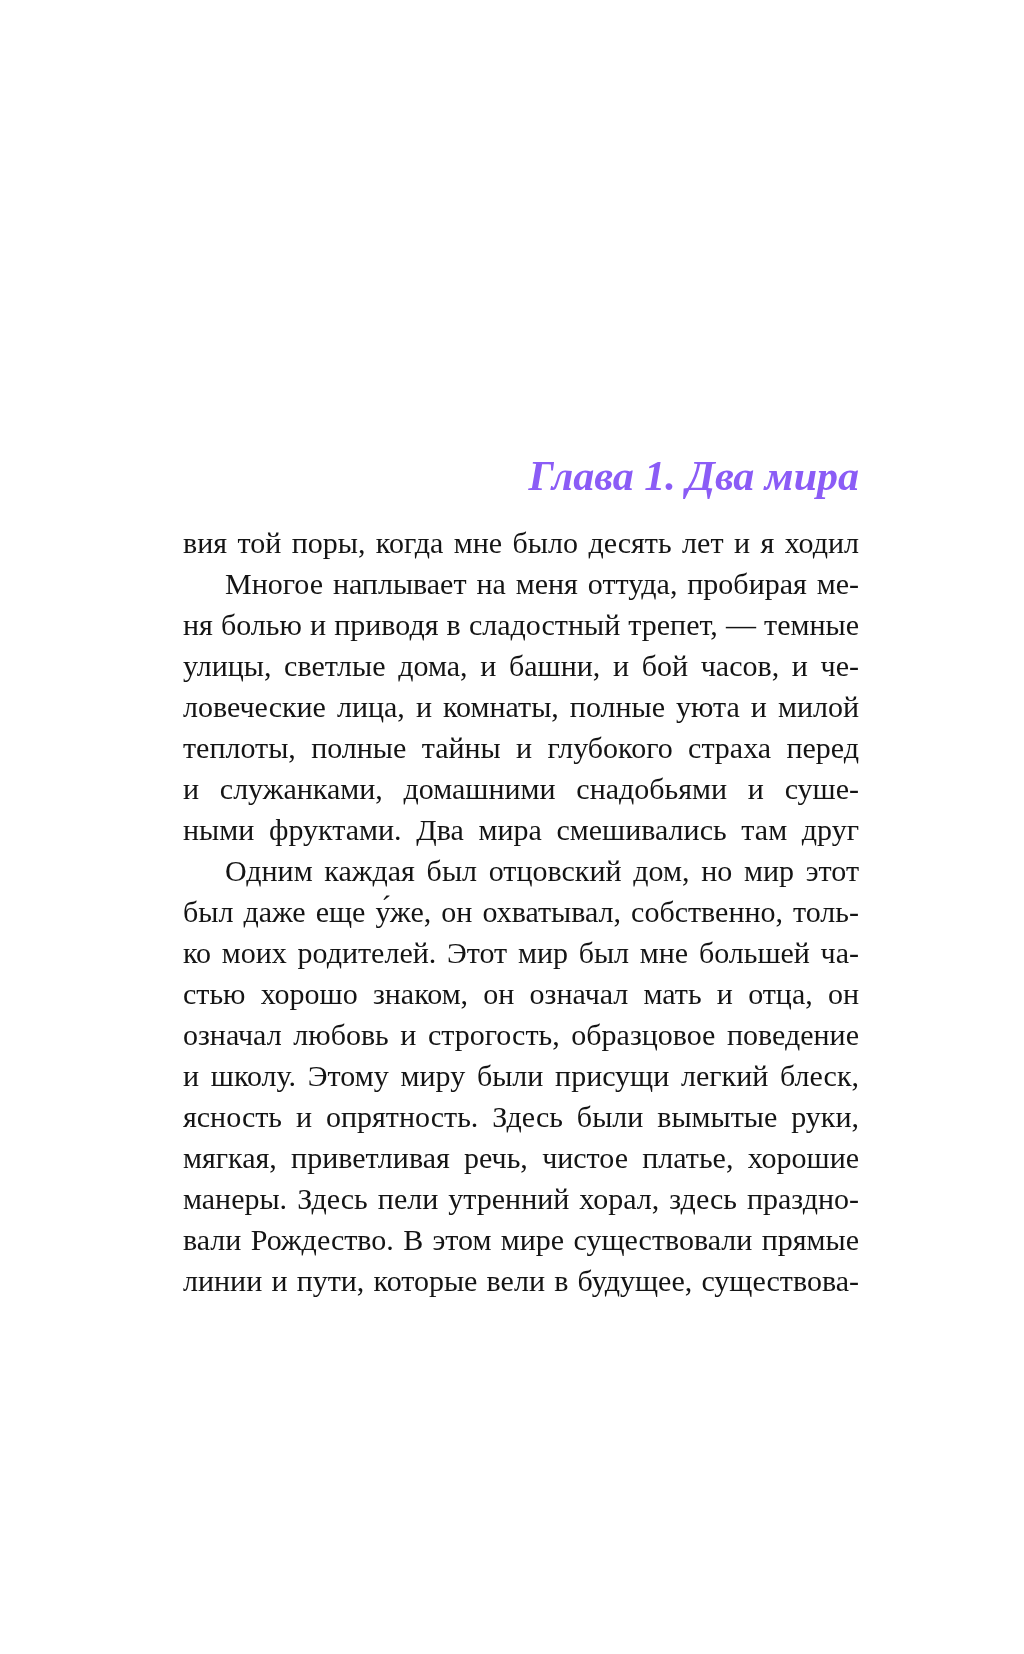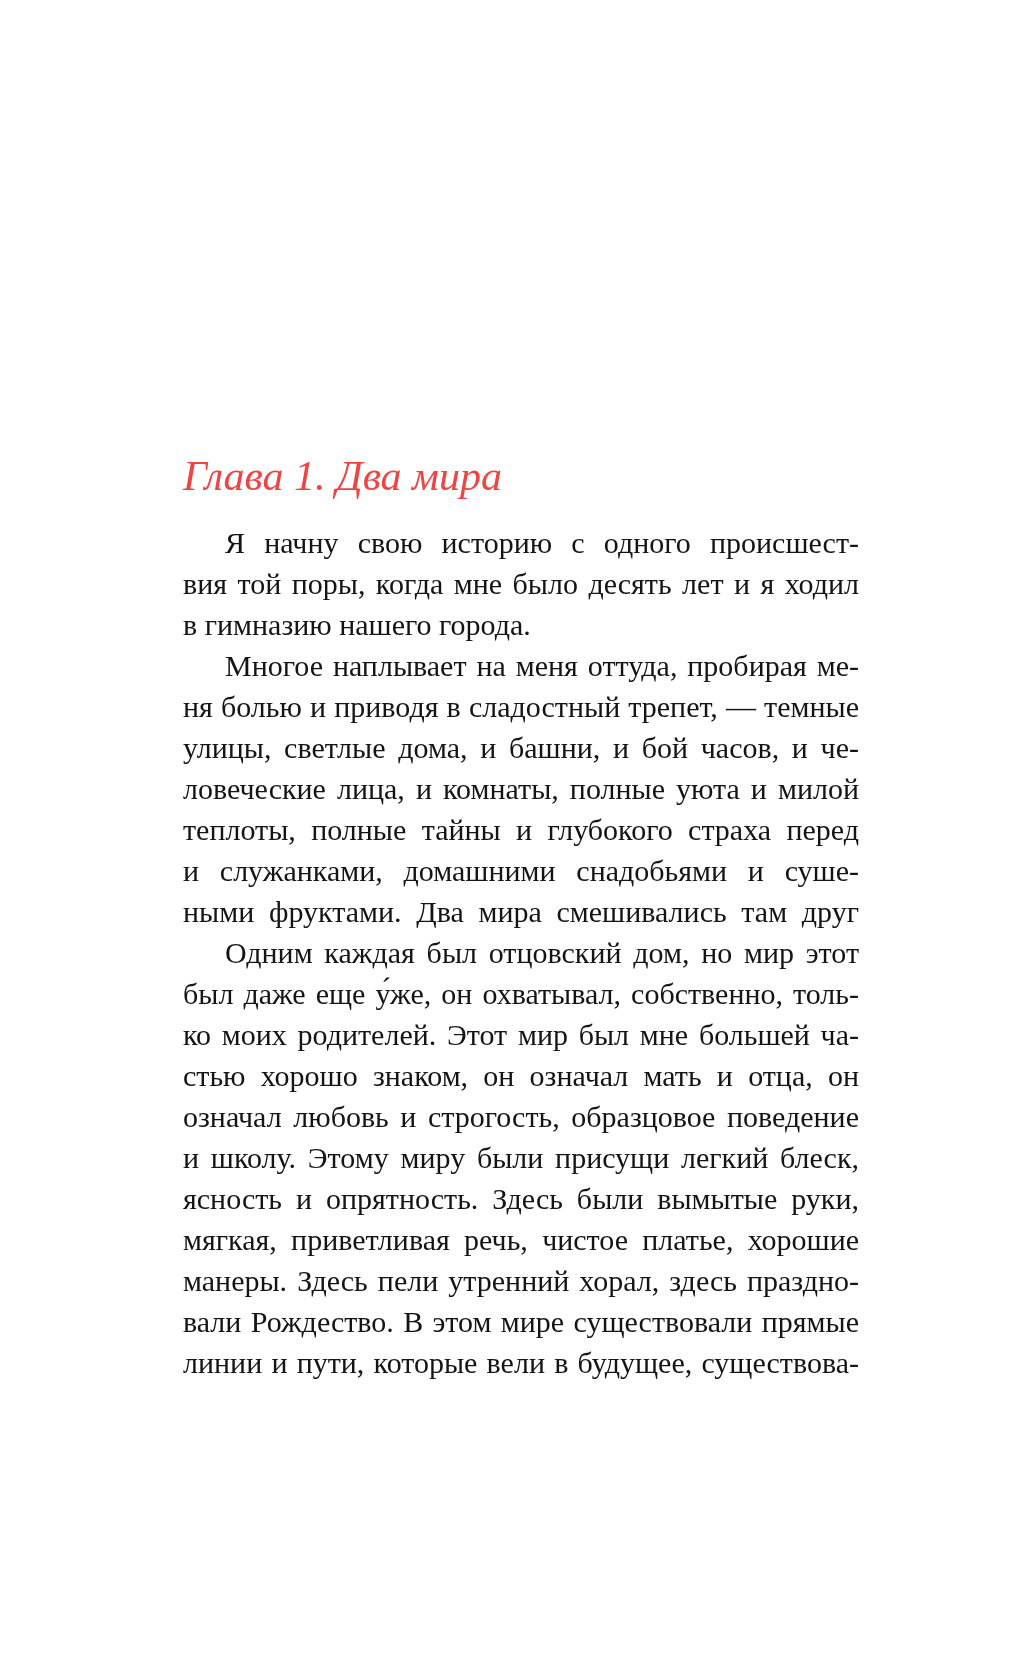--- a/index.html
+++ b/index.html
@@ -26,11 +26,11 @@
     margin: 0 0 20px 0;
     font-size: 42px;
     line-height: 52px;
-    font-weight: normal;
+    font-weight: bold;
     font-style: italic;
-    text-align: left;
+    text-align: right;
     letter-spacing: 0px;
-    color: #ef4444;
+    color: #8b5cf6;
   }
   .body-text {
     font-size: 30px;

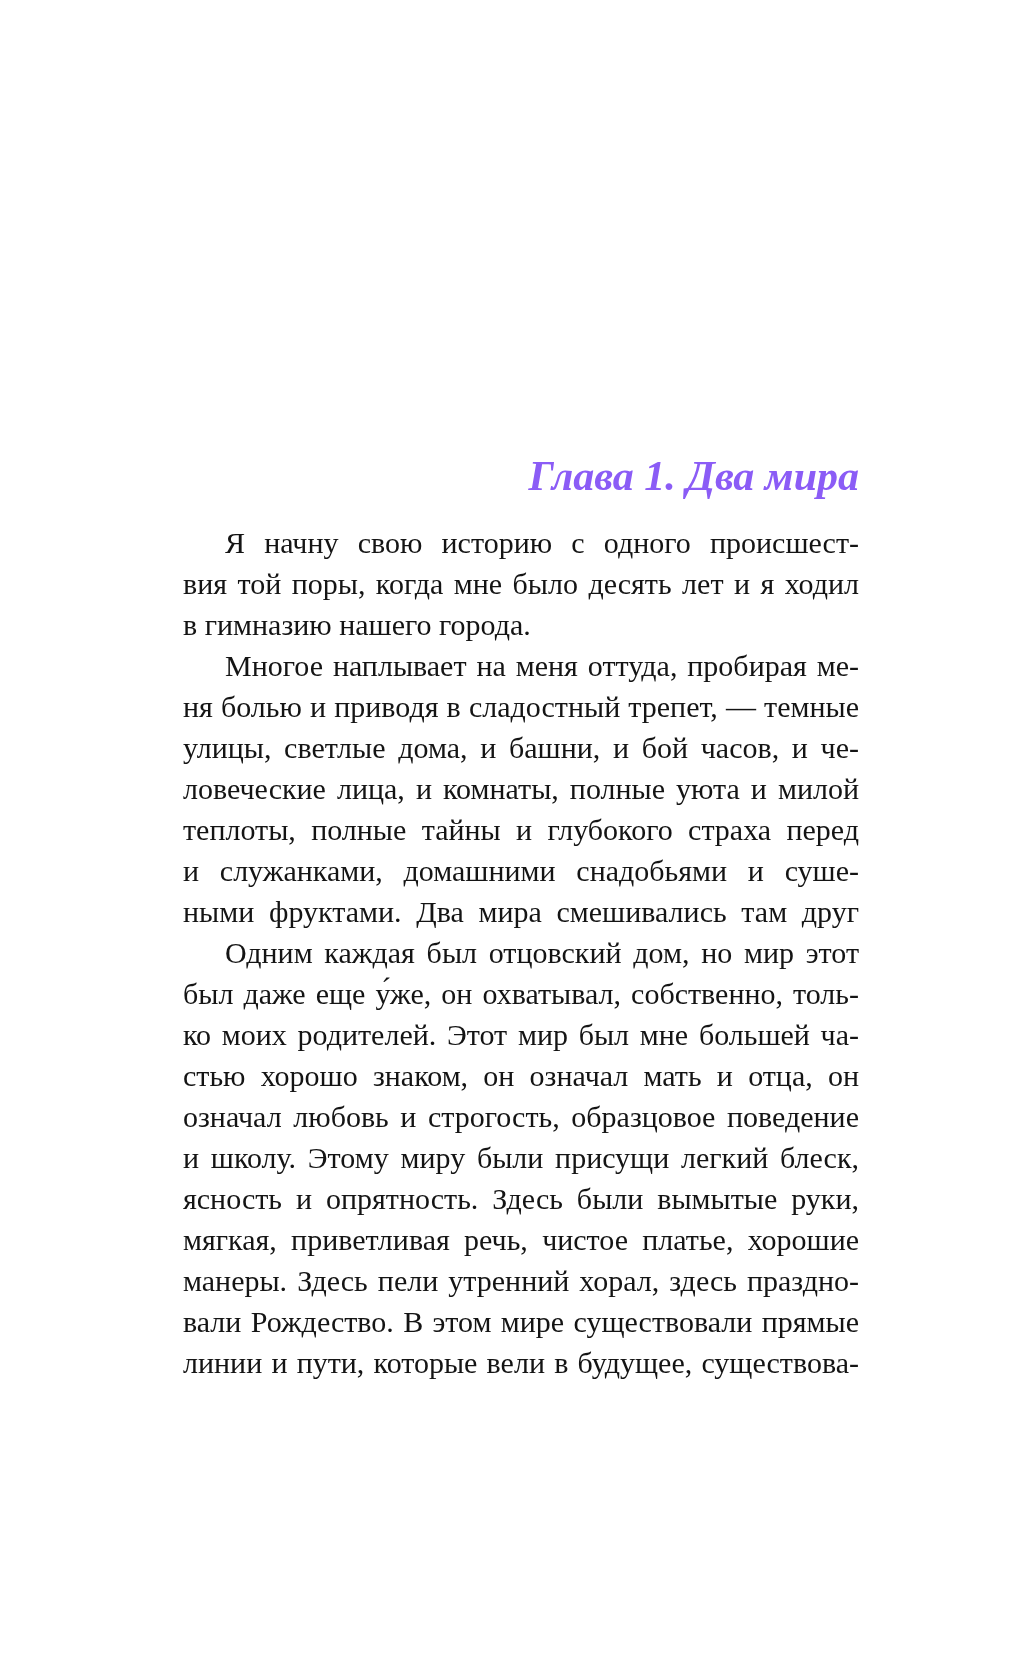--- a/index.html
+++ b/index.html
@@ -58,7 +58,6 @@
   <div class="content">
     <h1 class="chapter-title">Глава 1. Два мира</h1>
     <div class="body-text">
-        <div class="line first">Я начну свою историю с одного происшест-</div>
         <div class="line">вия той поры, когда мне было десять лет и я ходил</div>
         <div class="line par-end">в гимназию нашего города.</div>
         <div class="line first">Многое наплывает на меня оттуда, пробирая ме-</div>

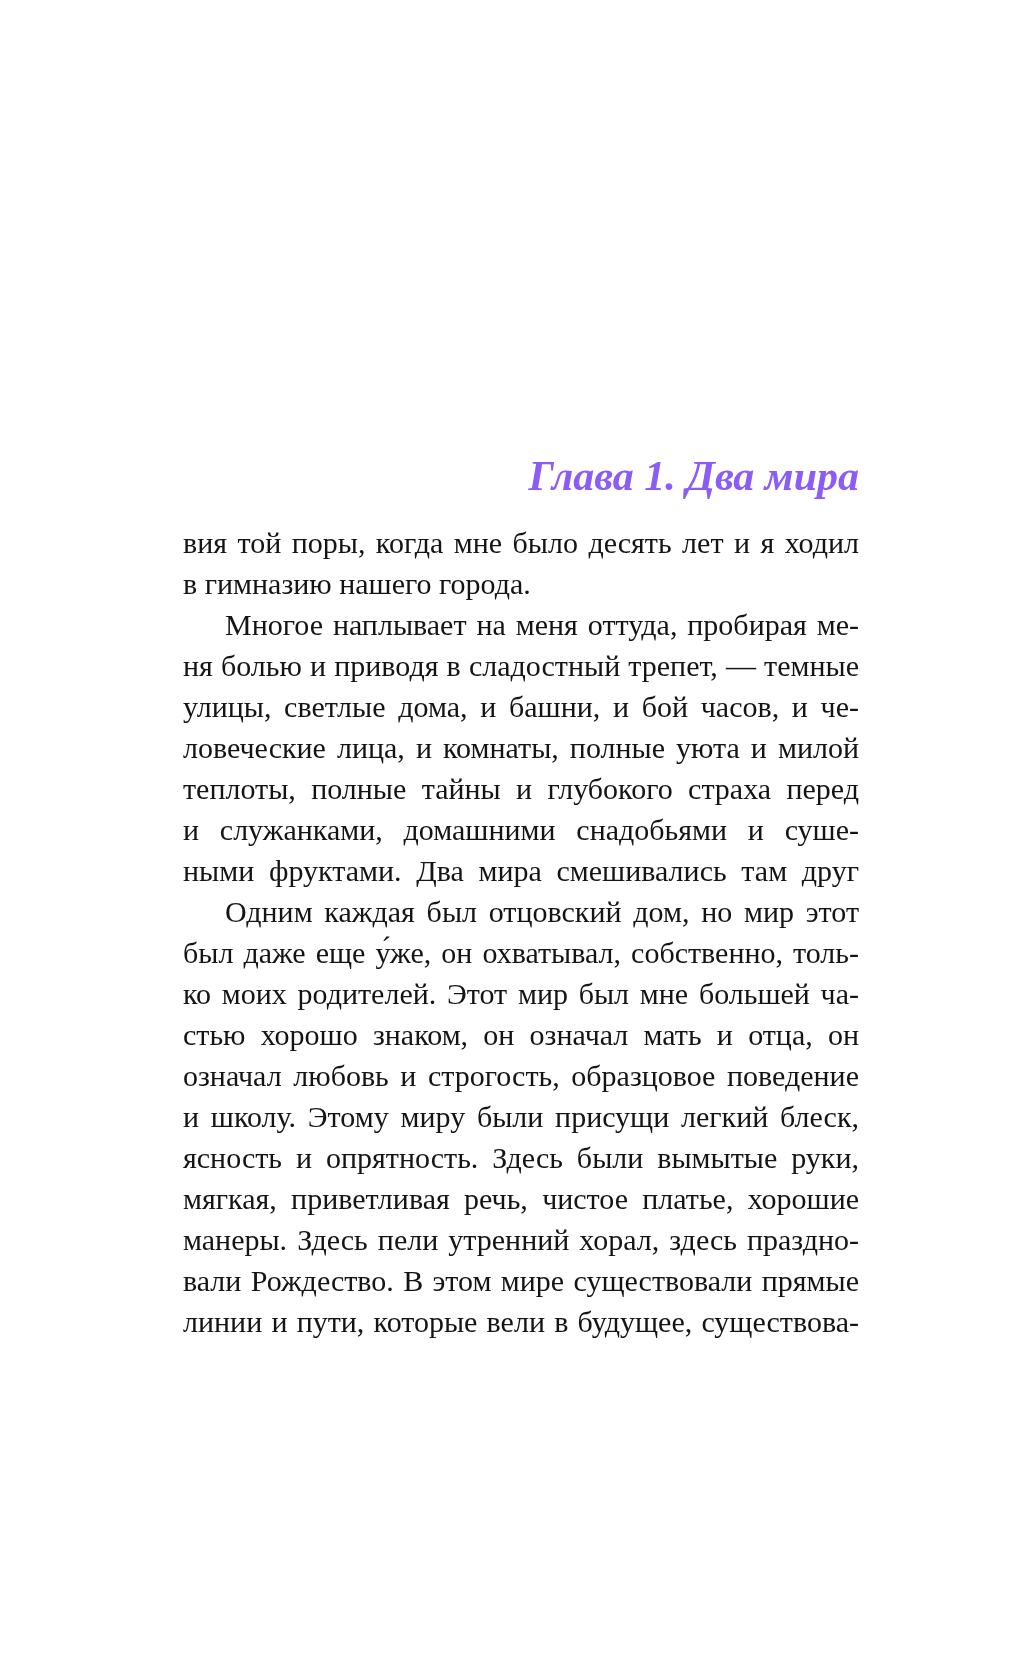--- a/index.html
+++ b/index.html
@@ -59,7 +59,6 @@
     <h1 class="chapter-title">Глава 1. Два мира</h1>
     <div class="body-text">
         <div class="line">вия той поры, когда мне было десять лет и я ходил</div>
-        <div class="line par-end">в гимназию нашего города.</div>
         <div class="line first">Многое наплывает на меня оттуда, пробирая ме-</div>
         <div class="line">ня болью и приводя в сладостный трепет, — темные</div>
         <div class="line">улицы, светлые дома, и башни, и бой часов, и че-</div>

